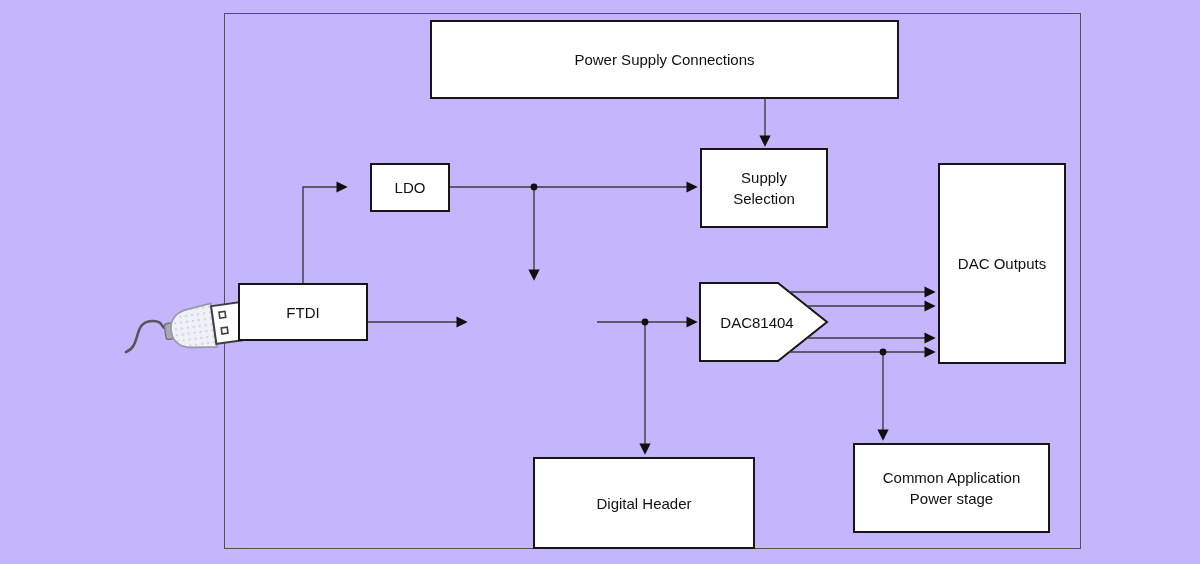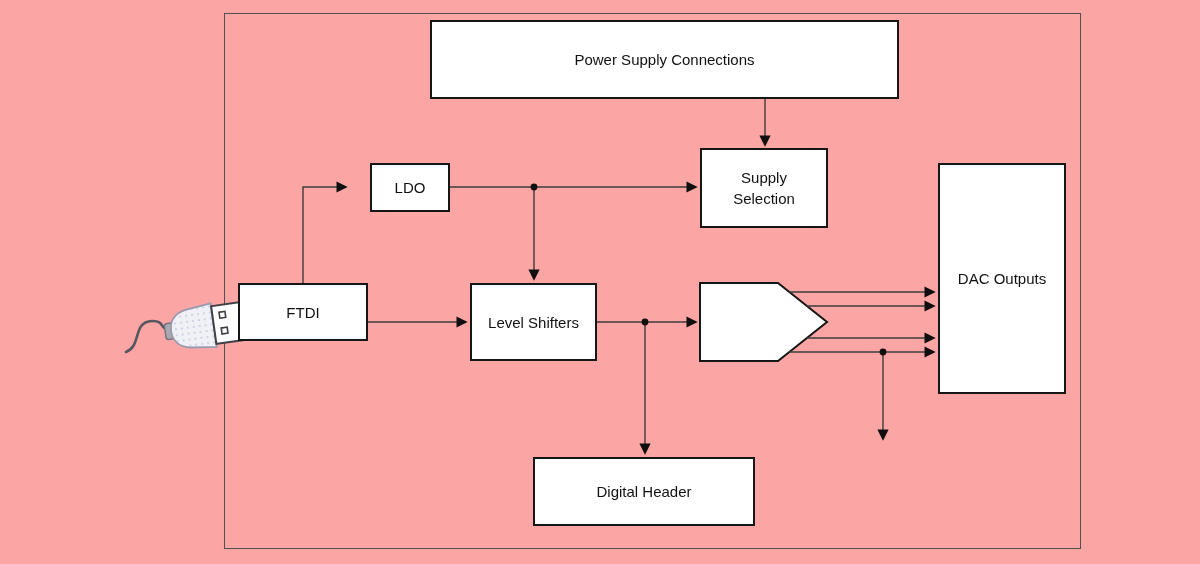--- a/index.html
+++ b/index.html
@@ -10,7 +10,7 @@
     position: relative;
     width: 1200px;
     height: 564px;
-    background: #fca5a5;
+    background: #c4b5fd;
     overflow: hidden;
   }
 

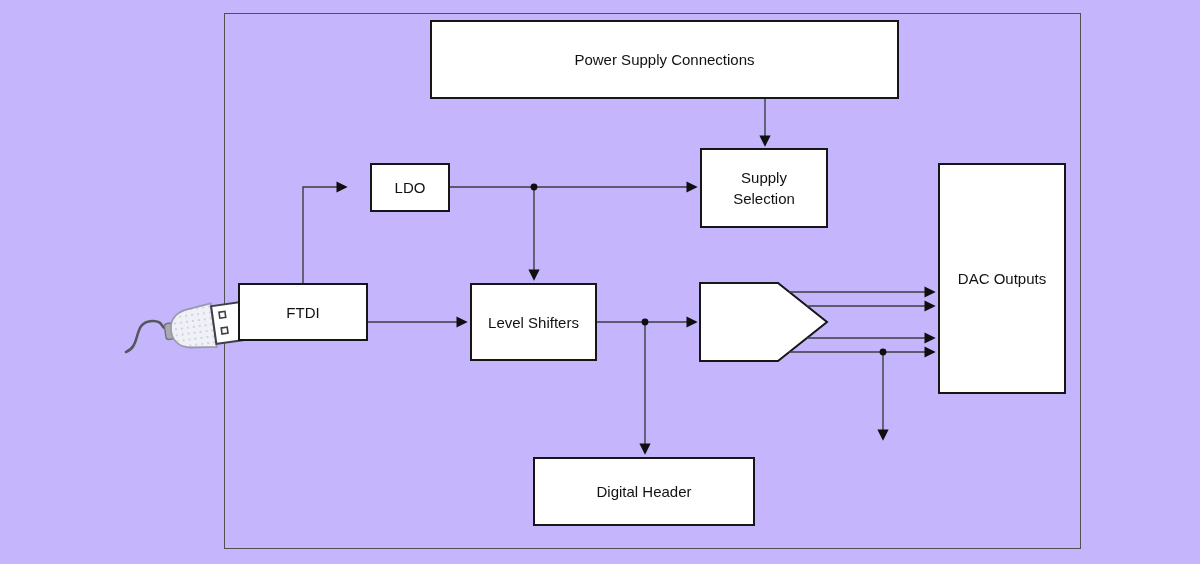--- a/index.html
+++ b/index.html
@@ -66,7 +66,7 @@
   .n-supply-sel     { left: 700px; top: 148px; width: 128px; height: 80px; justify-content: center; }
   .n-ftdi           { left: 238px; top: 283px; width: 130px; height: 58px; }
   .n-level-shifters { left: 470px; top: 283px; width: 127px; height: 78px; }
-  .n-dac-outputs    { left: 938px; top: 163px; width: 128px; height: 231px; }
+  .n-dac-outputs    { left: 938px; top: 163px; width: 128px; height: 201px; }
   .n-digital-header { left: 533px; top: 457px; width: 222px; height: 69px; }
   .n-common-app     { left: 853px; top: 443px; width: 197px; height: 90px; }
   .lbl-dac81404     { left: 702px; top: 283px; width: 110px; height: 78px; }

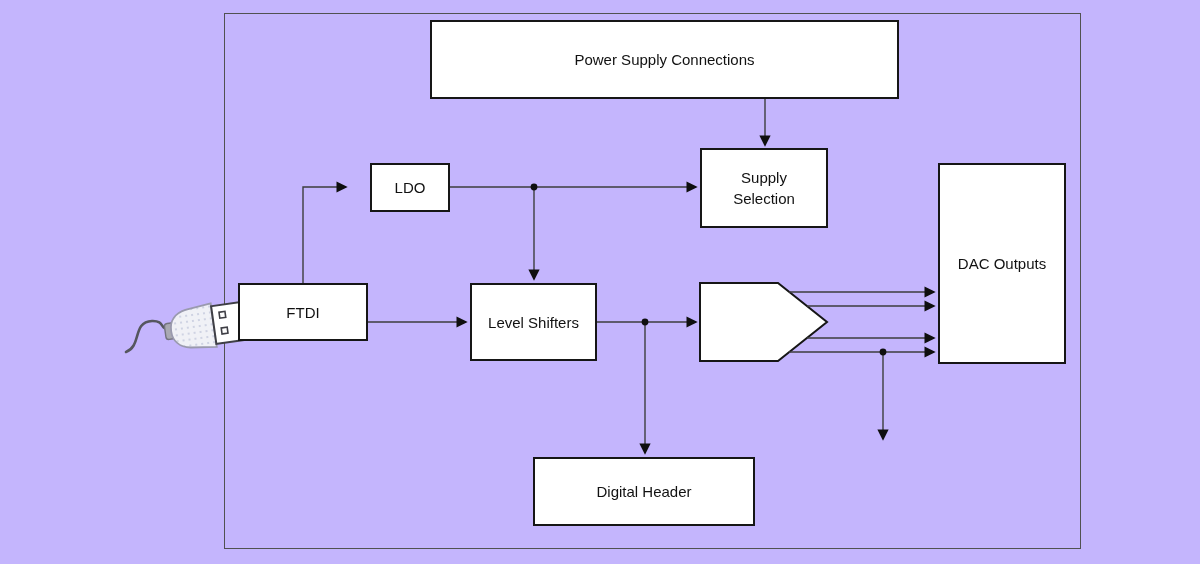--- a/index.html
+++ b/index.html
@@ -139,9 +139,6 @@
     <span>FTDI</span>
   </div>
 
-  <div class="node n-level-shifters">
-    <span>Level Shifters</span>
-  </div>
 
   <div class="node n-dac-outputs">
     <span>DAC Outputs</span>

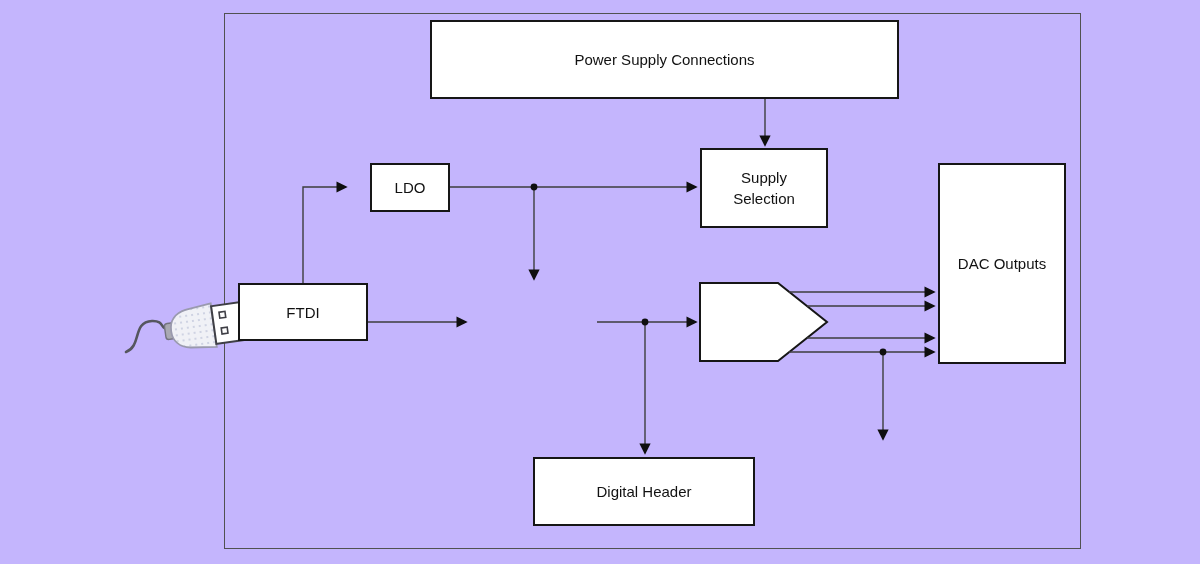--- a/index.html
+++ b/index.html
@@ -149,6 +149,9 @@
   </div>
 
 
+  <div class="pent-label lbl-dac81404">
+    <span>DAC81404</span>
+  </div>
 
 </div>
 

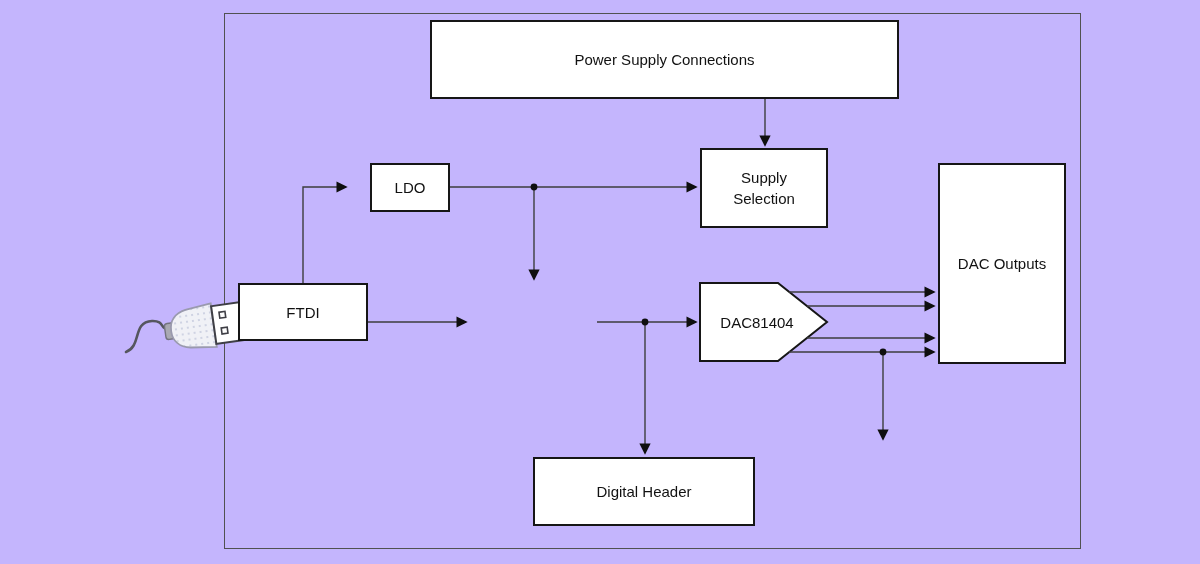--- a/index.html
+++ b/index.html
@@ -148,6 +148,9 @@
     <span>Digital Header</span>
   </div>
 
+  <div class="node n-common-app w-common-app">
+    <span>Common Application Power stage</span>
+  </div>
 
   <div class="pent-label lbl-dac81404">
     <span>DAC81404</span>

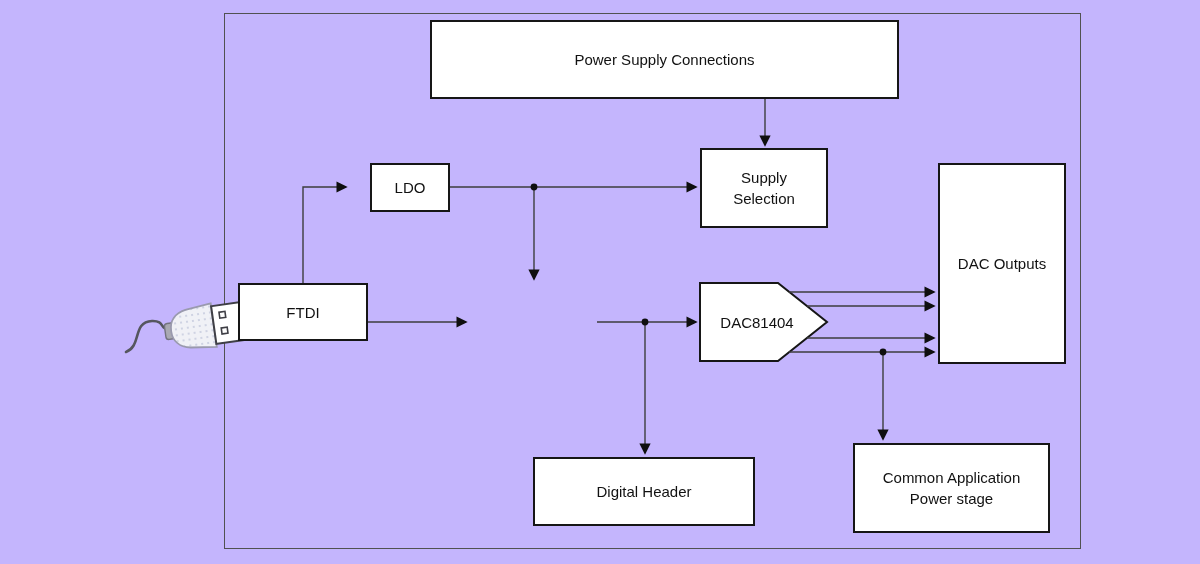--- a/index.html
+++ b/index.html
@@ -67,7 +67,7 @@
   .n-ftdi           { left: 238px; top: 283px; width: 130px; height: 58px; }
   .n-level-shifters { left: 470px; top: 283px; width: 127px; height: 78px; }
   .n-dac-outputs    { left: 938px; top: 163px; width: 128px; height: 201px; }
-  .n-digital-header { left: 533px; top: 457px; width: 222px; height: 69px; }
+  .n-digital-header { left: 533px; top: 457px; width: 222px; height: 92px; }
   .n-common-app     { left: 853px; top: 443px; width: 197px; height: 90px; }
   .lbl-dac81404     { left: 702px; top: 283px; width: 110px; height: 78px; }
 

